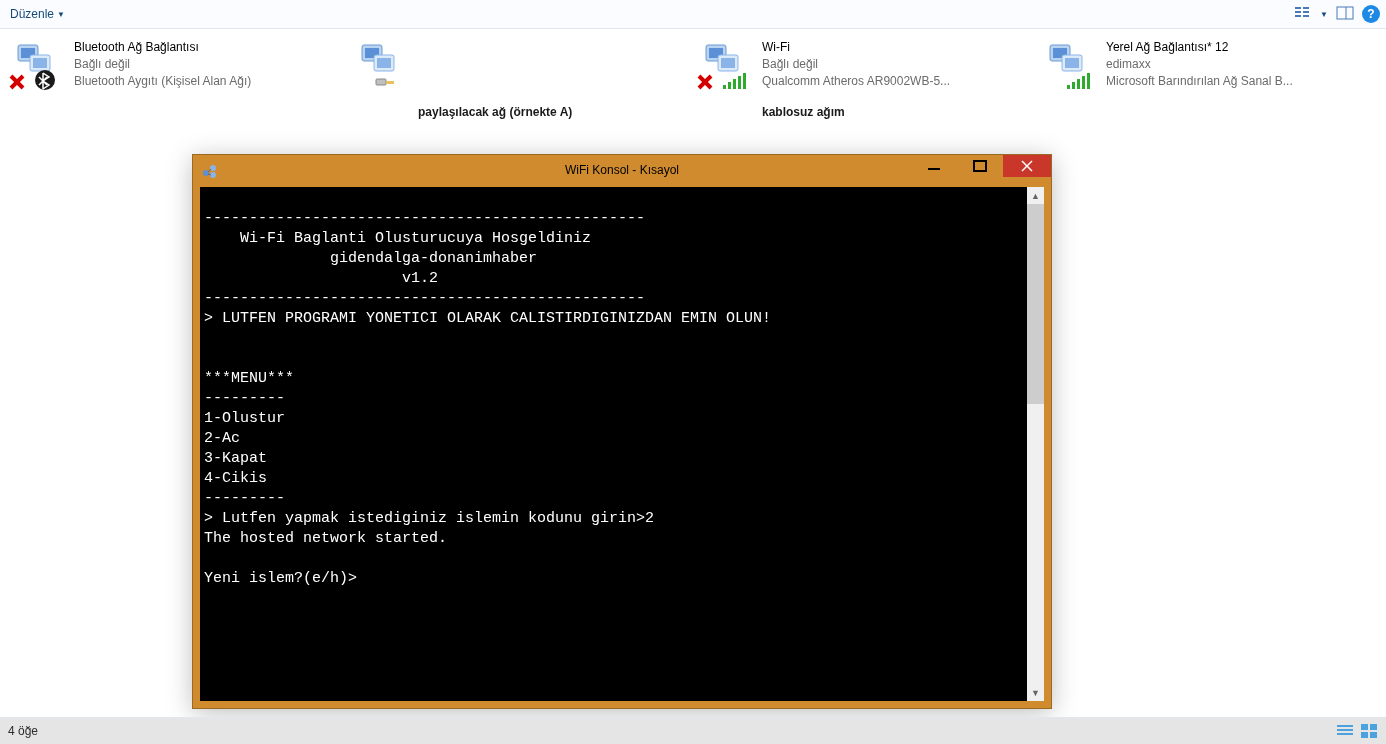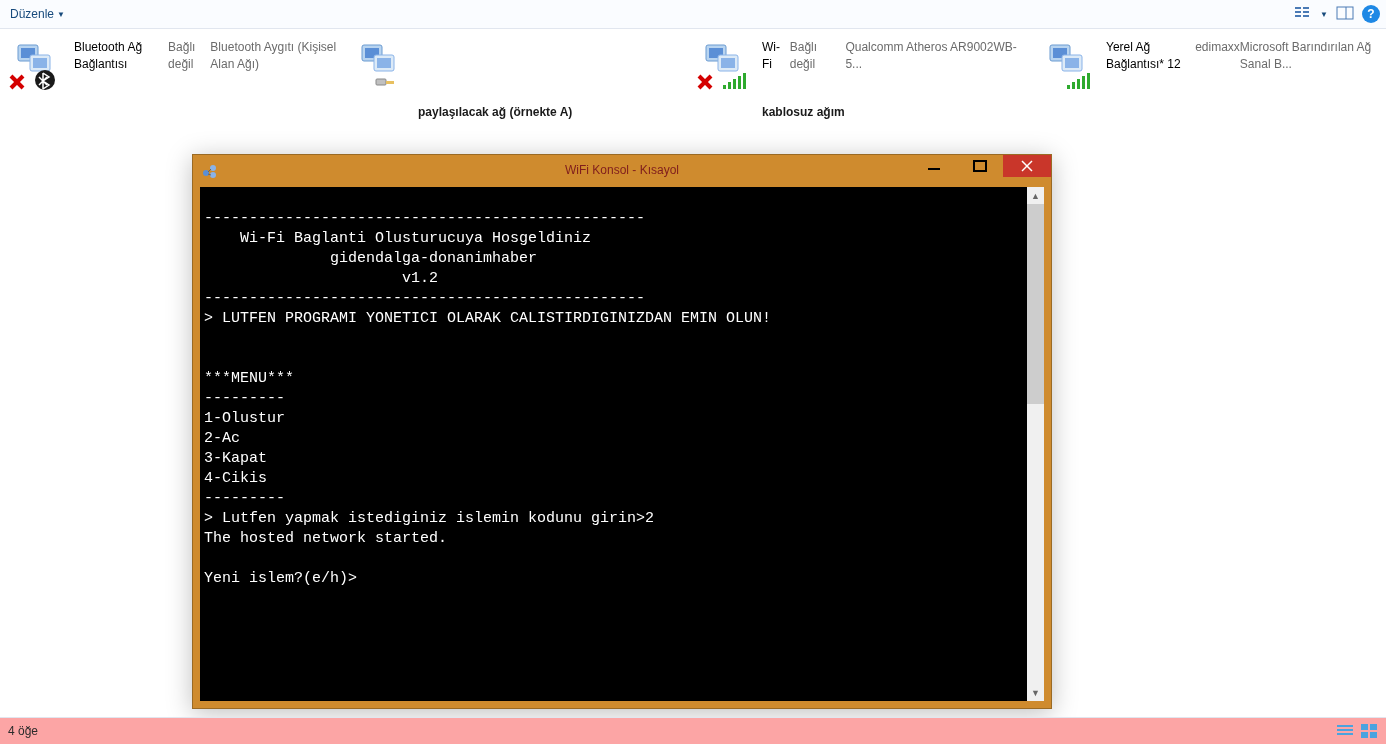--- a/index.html
+++ b/index.html
@@ -13,7 +13,7 @@
   .content{display:flex;padding:10px 4px 0 4px;gap:4px}
   .adapter{width:340px;display:flex;gap:8px;align-items:flex-start}
   .adapter .icon-wrap{width:62px;height:52px;position:relative;flex:0 0 62px}
-  .adapter .texts{display:flex;flex-direction:row;line-height:17px;color:#6b6b6b}
+  .adapter .texts{display:flex;flex-direction:column;line-height:17px;color:#6b6b6b}
   .adapter .title{color:#000}
   .nic{position:absolute;left:10px;top:2px}
   .overlay{position:absolute;left:4px;top:34px}

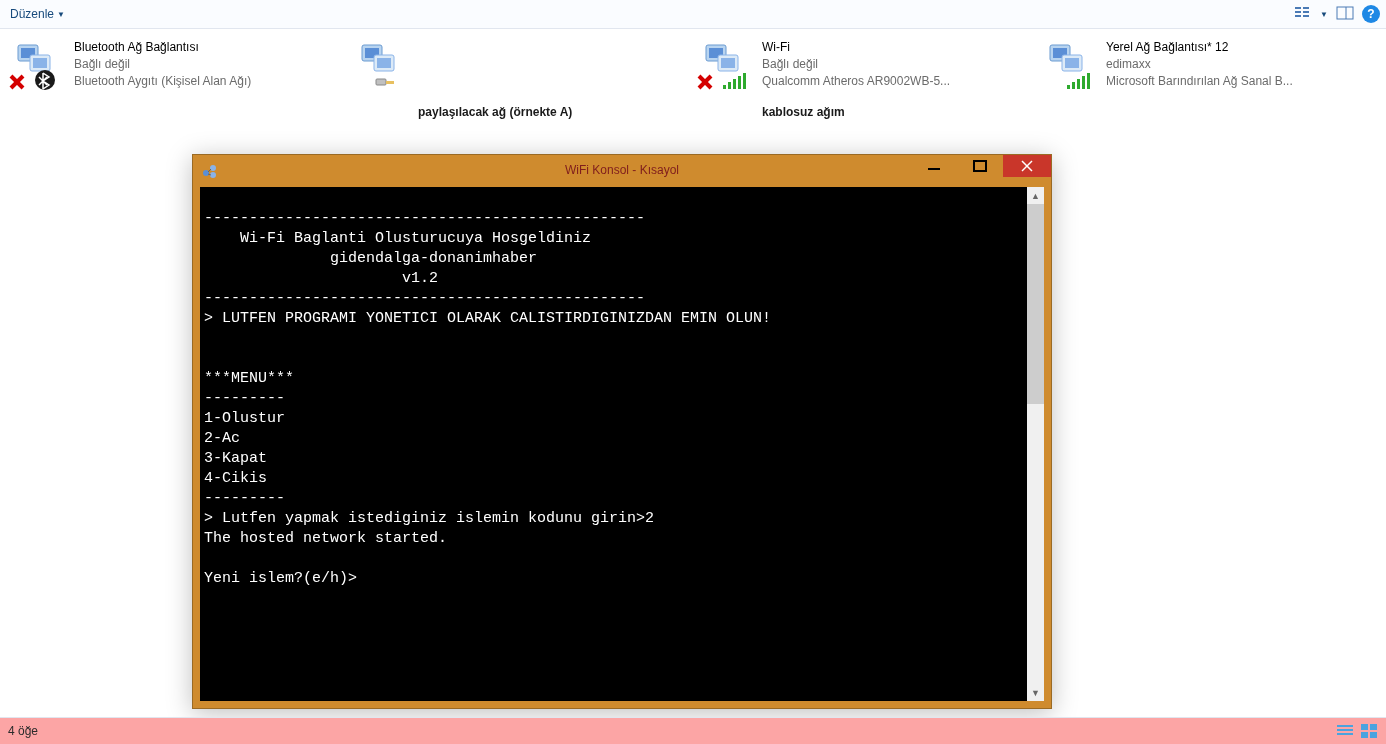--- a/index.html
+++ b/index.html
@@ -23,7 +23,7 @@
   .col{display:flex;flex-direction:column}
   
   .console-window{position:absolute;left:192px;top:154px;width:858px;height:553px;background:#cf8b2e;border:1px solid #9a6a24;box-shadow:0 4px 24px rgba(0,0,0,.25)}
-  .titlebar{height:30px;display:flex;align-items:center;justify-content:center;position:relative;color:#7f1d1d}
+  .titlebar{height:30px;display:flex;align-items:center;justify-content:center;position:relative;color:#000000}
   .titlebar .ti{position:absolute;left:8px;top:6px}
   .win-controls{position:absolute;right:0;top:0;display:flex}
   .wc{width:46px;height:22px;background:#cf8b2e;display:flex;align-items:center;justify-content:center;font-family:Segoe UI Symbol,sans-serif;color:#000}

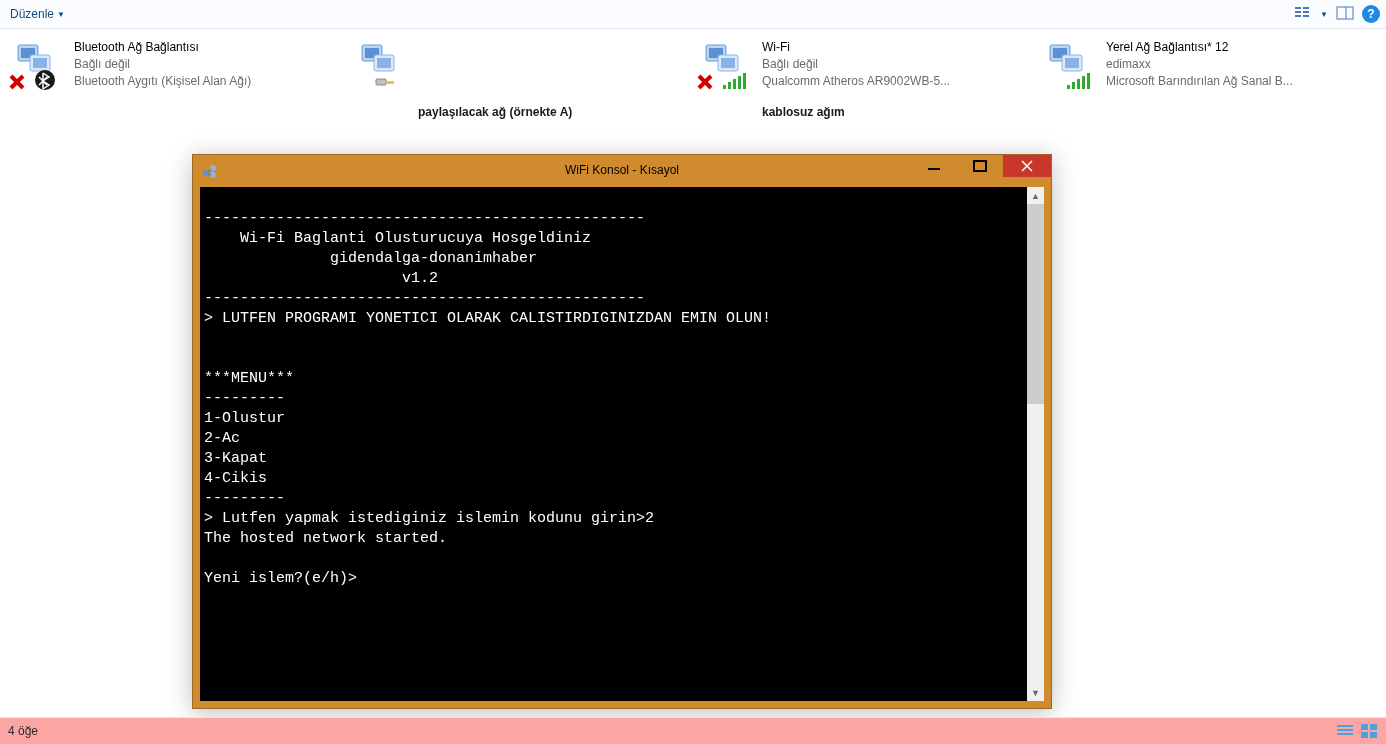--- a/index.html
+++ b/index.html
@@ -35,7 +35,7 @@
   .scrollbar{position:absolute;right:7px;top:32px;bottom:7px;width:17px;background:#f0f0f0}
   .scrollbar .thumb{position:absolute;left:0;right:0;background:#cdcdcd}
   .scrollbar .arrow{position:absolute;left:0;right:0;height:17px;display:flex;align-items:center;justify-content:center;color:#666;font-size:9px}
-  .statusbar{position:absolute;left:0;right:0;bottom:0;height:26px;border-top:1px solid #e1e6ef;display:flex;align-items:center;justify-content:space-between;padding:0 8px;color:#2b2b2b;background:#fca5a5}
+  .statusbar{position:absolute;left:0;right:0;bottom:0;height:26px;border-top:1px solid #e1e6ef;display:flex;align-items:center;justify-content:space-between;padding:0 8px;color:#2b2b2b;background:#e5e5e5}
   .view-icons{display:flex;gap:6px}
   svg{display:block}
 </style>

